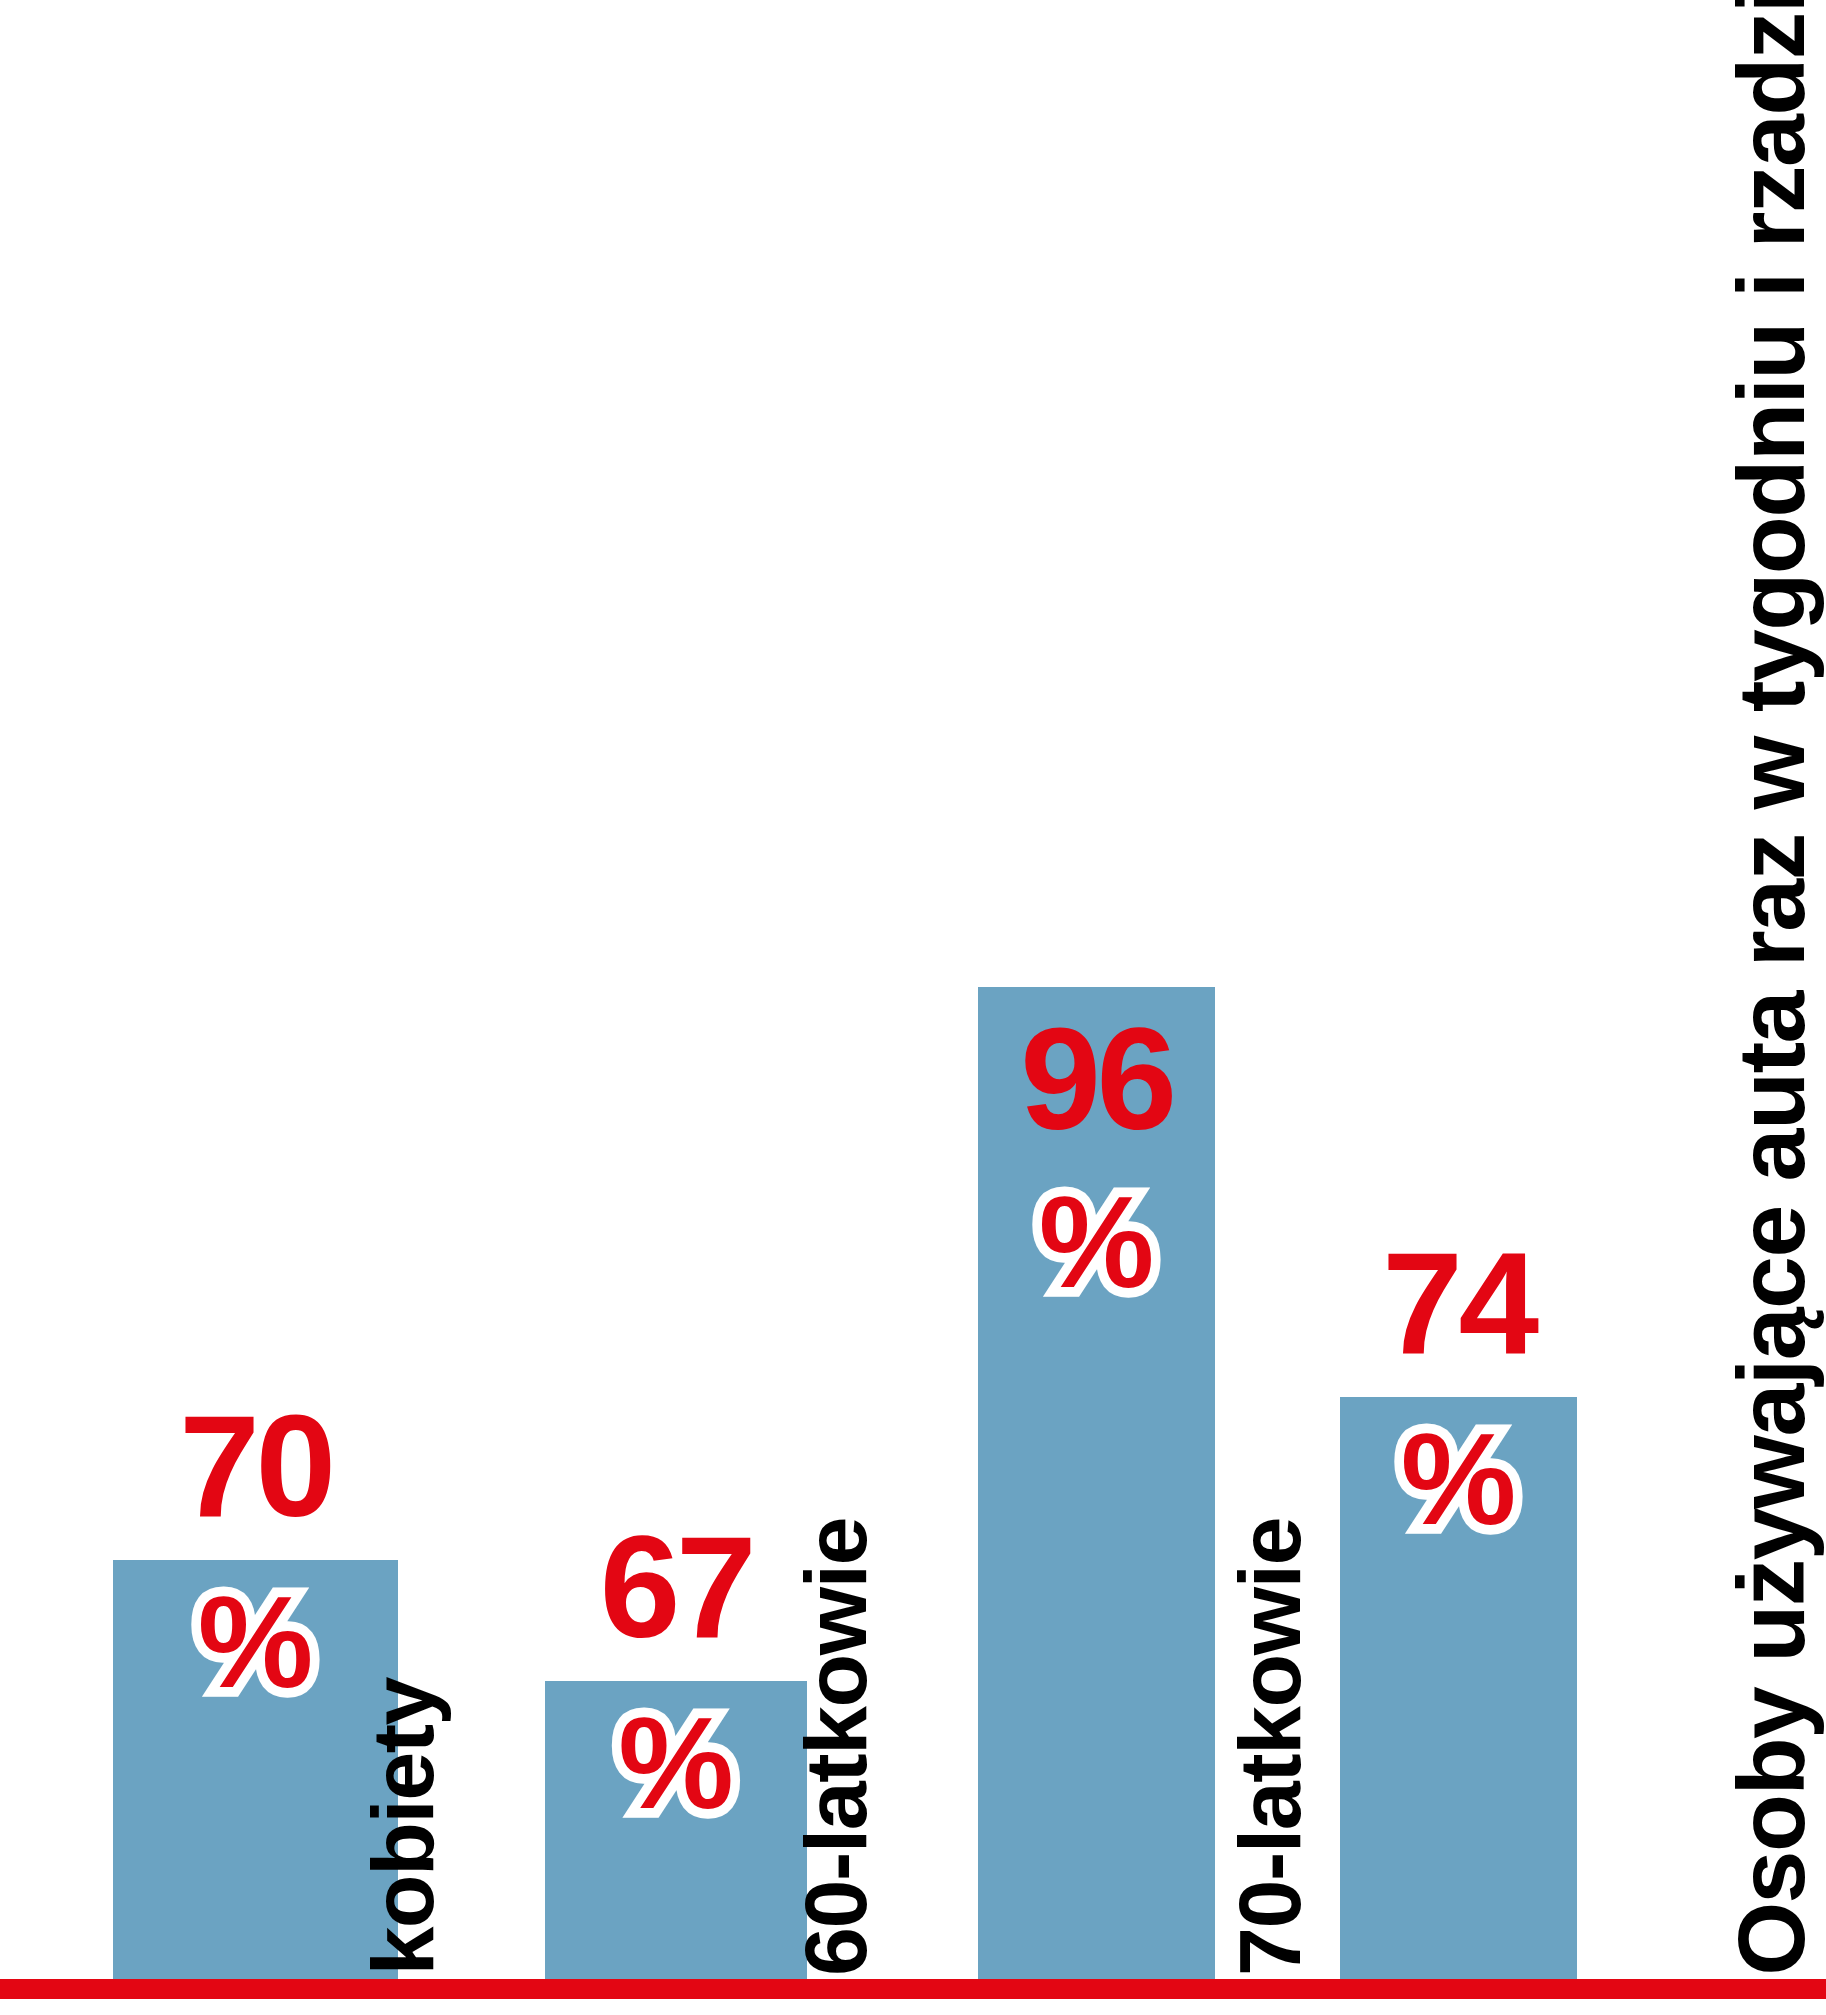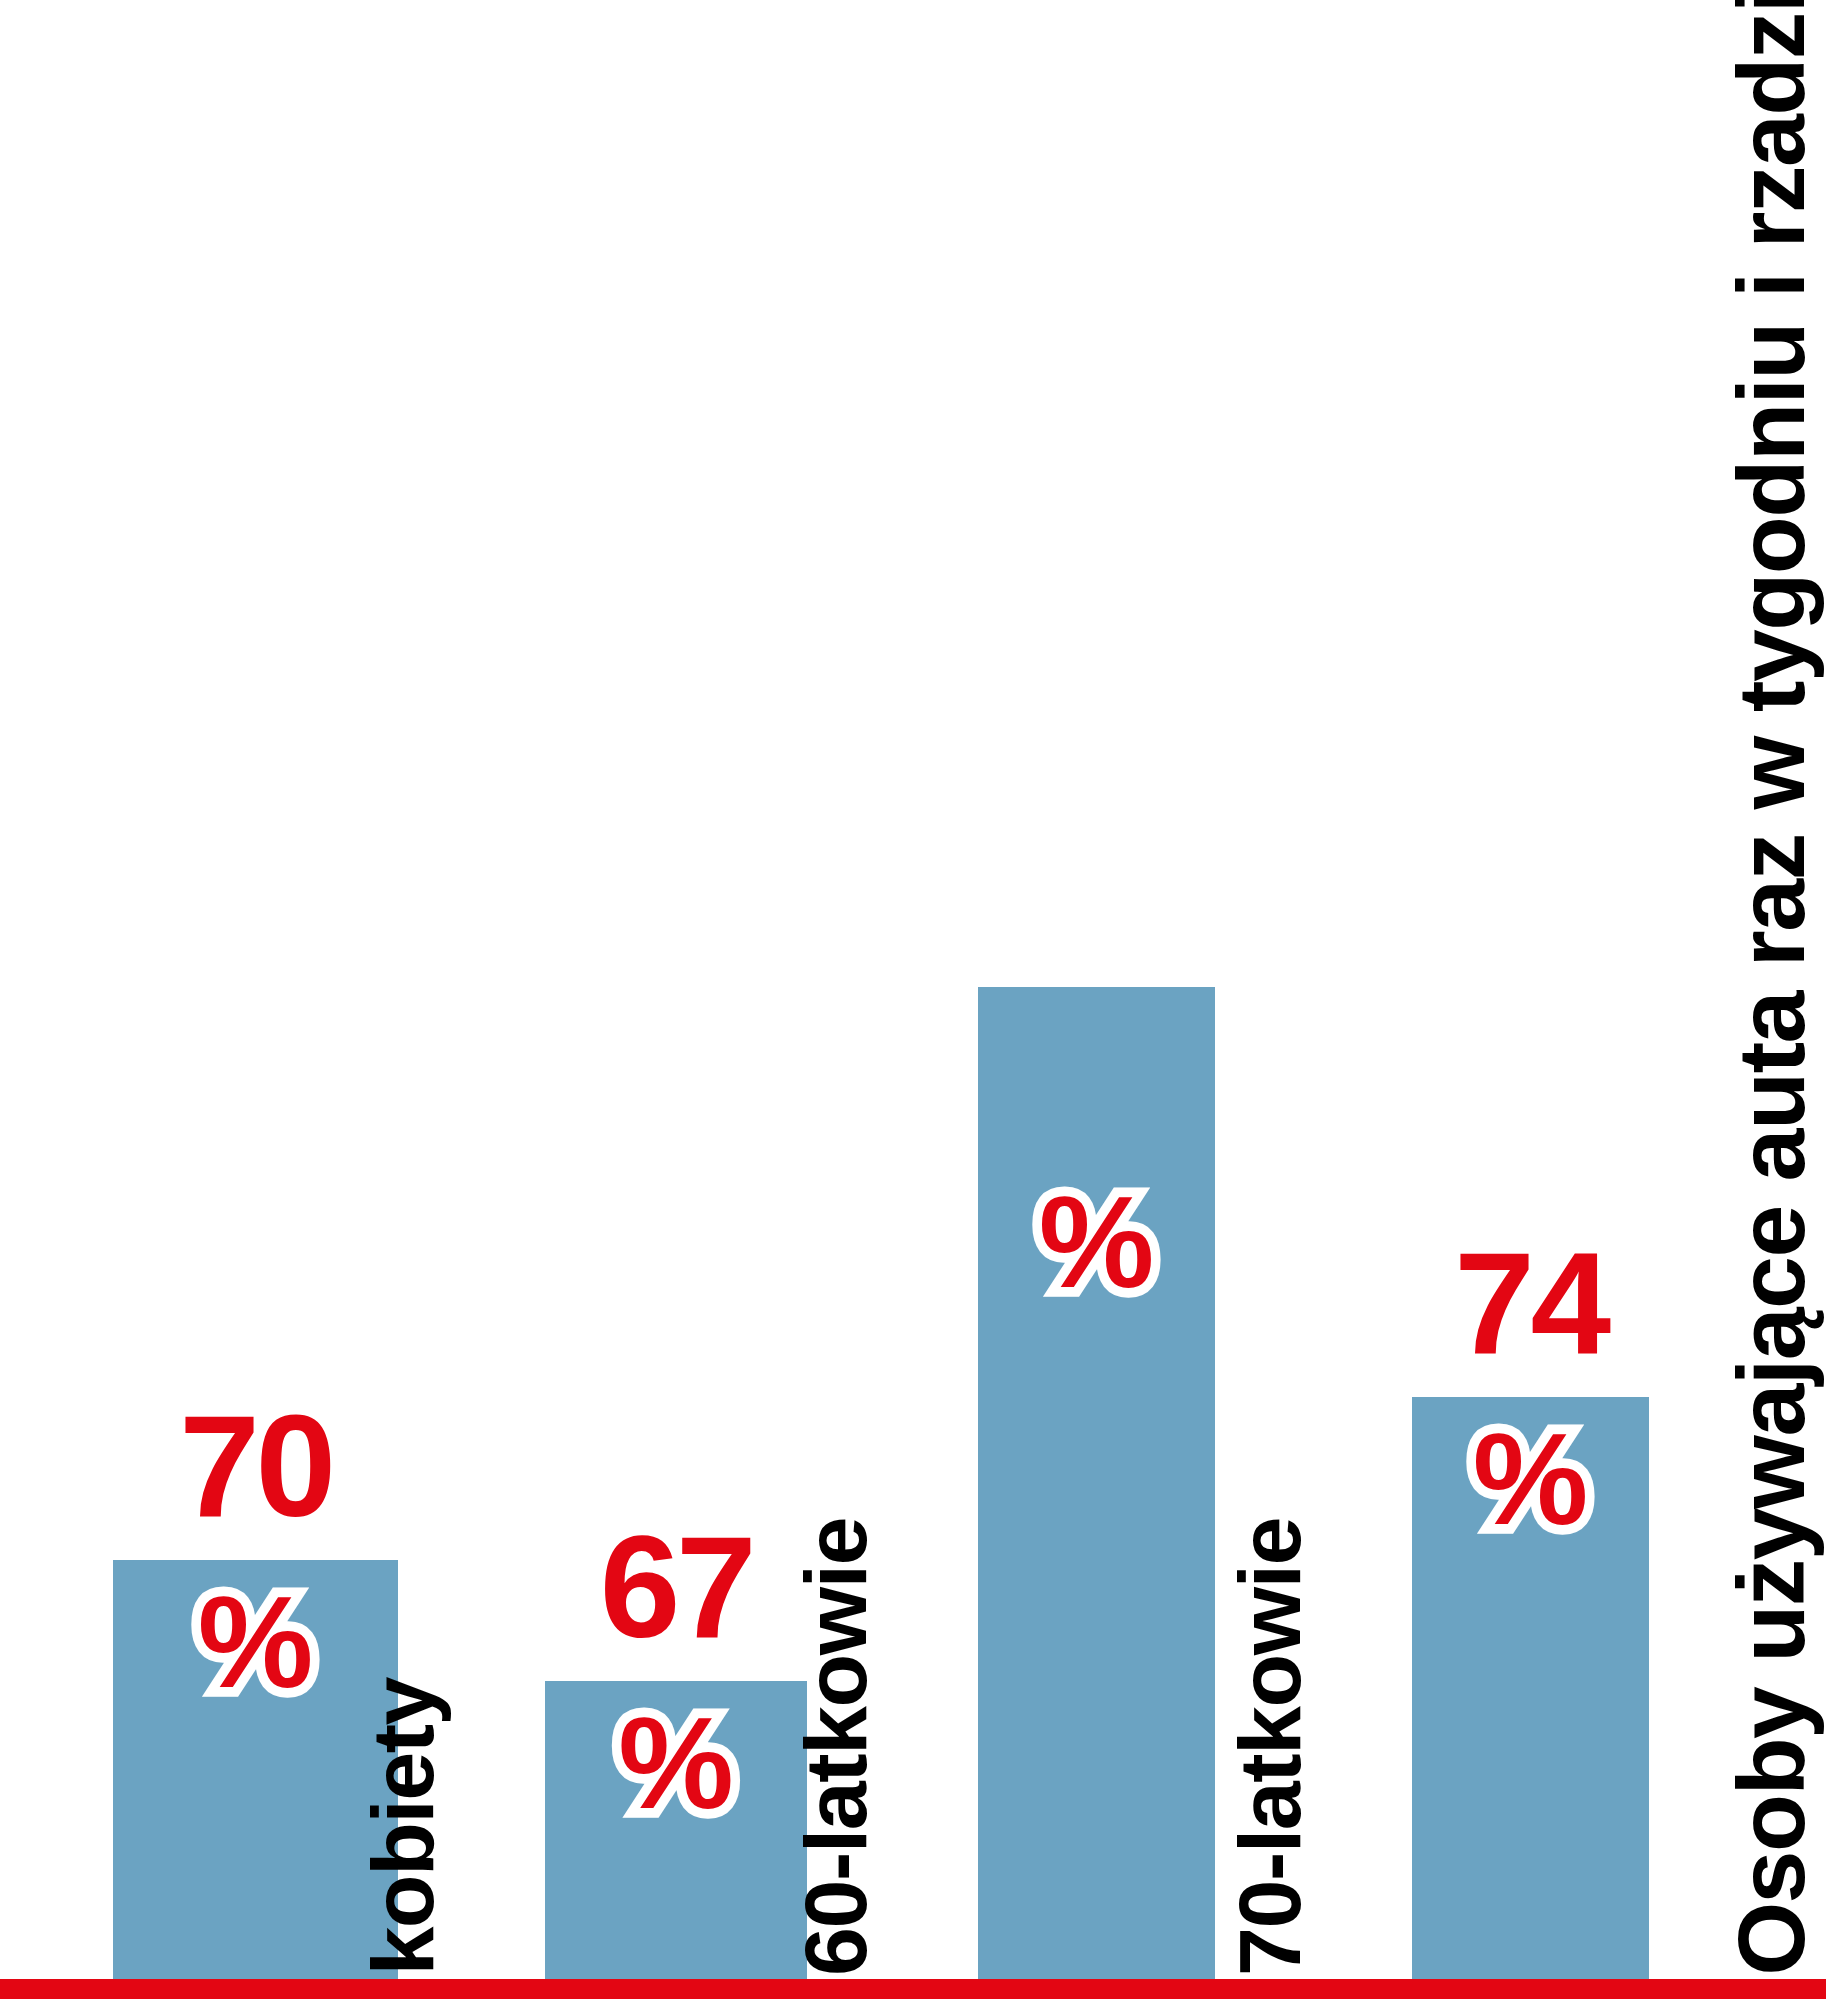--- a/index.html
+++ b/index.html
@@ -140,6 +140,7 @@
 
     <div class="bar-group" style="left:978px; width:237px; height:992px;">
       <div class="bar-rect" style="height:992px;"></div>
+      <div class="bar-number" style="top:33px;">96</div>
       <div class="bar-percent" style="top:197px;">%</div>
     </div>
     <div class="cat-label" style="left:1226px;">70-latkowie</div>

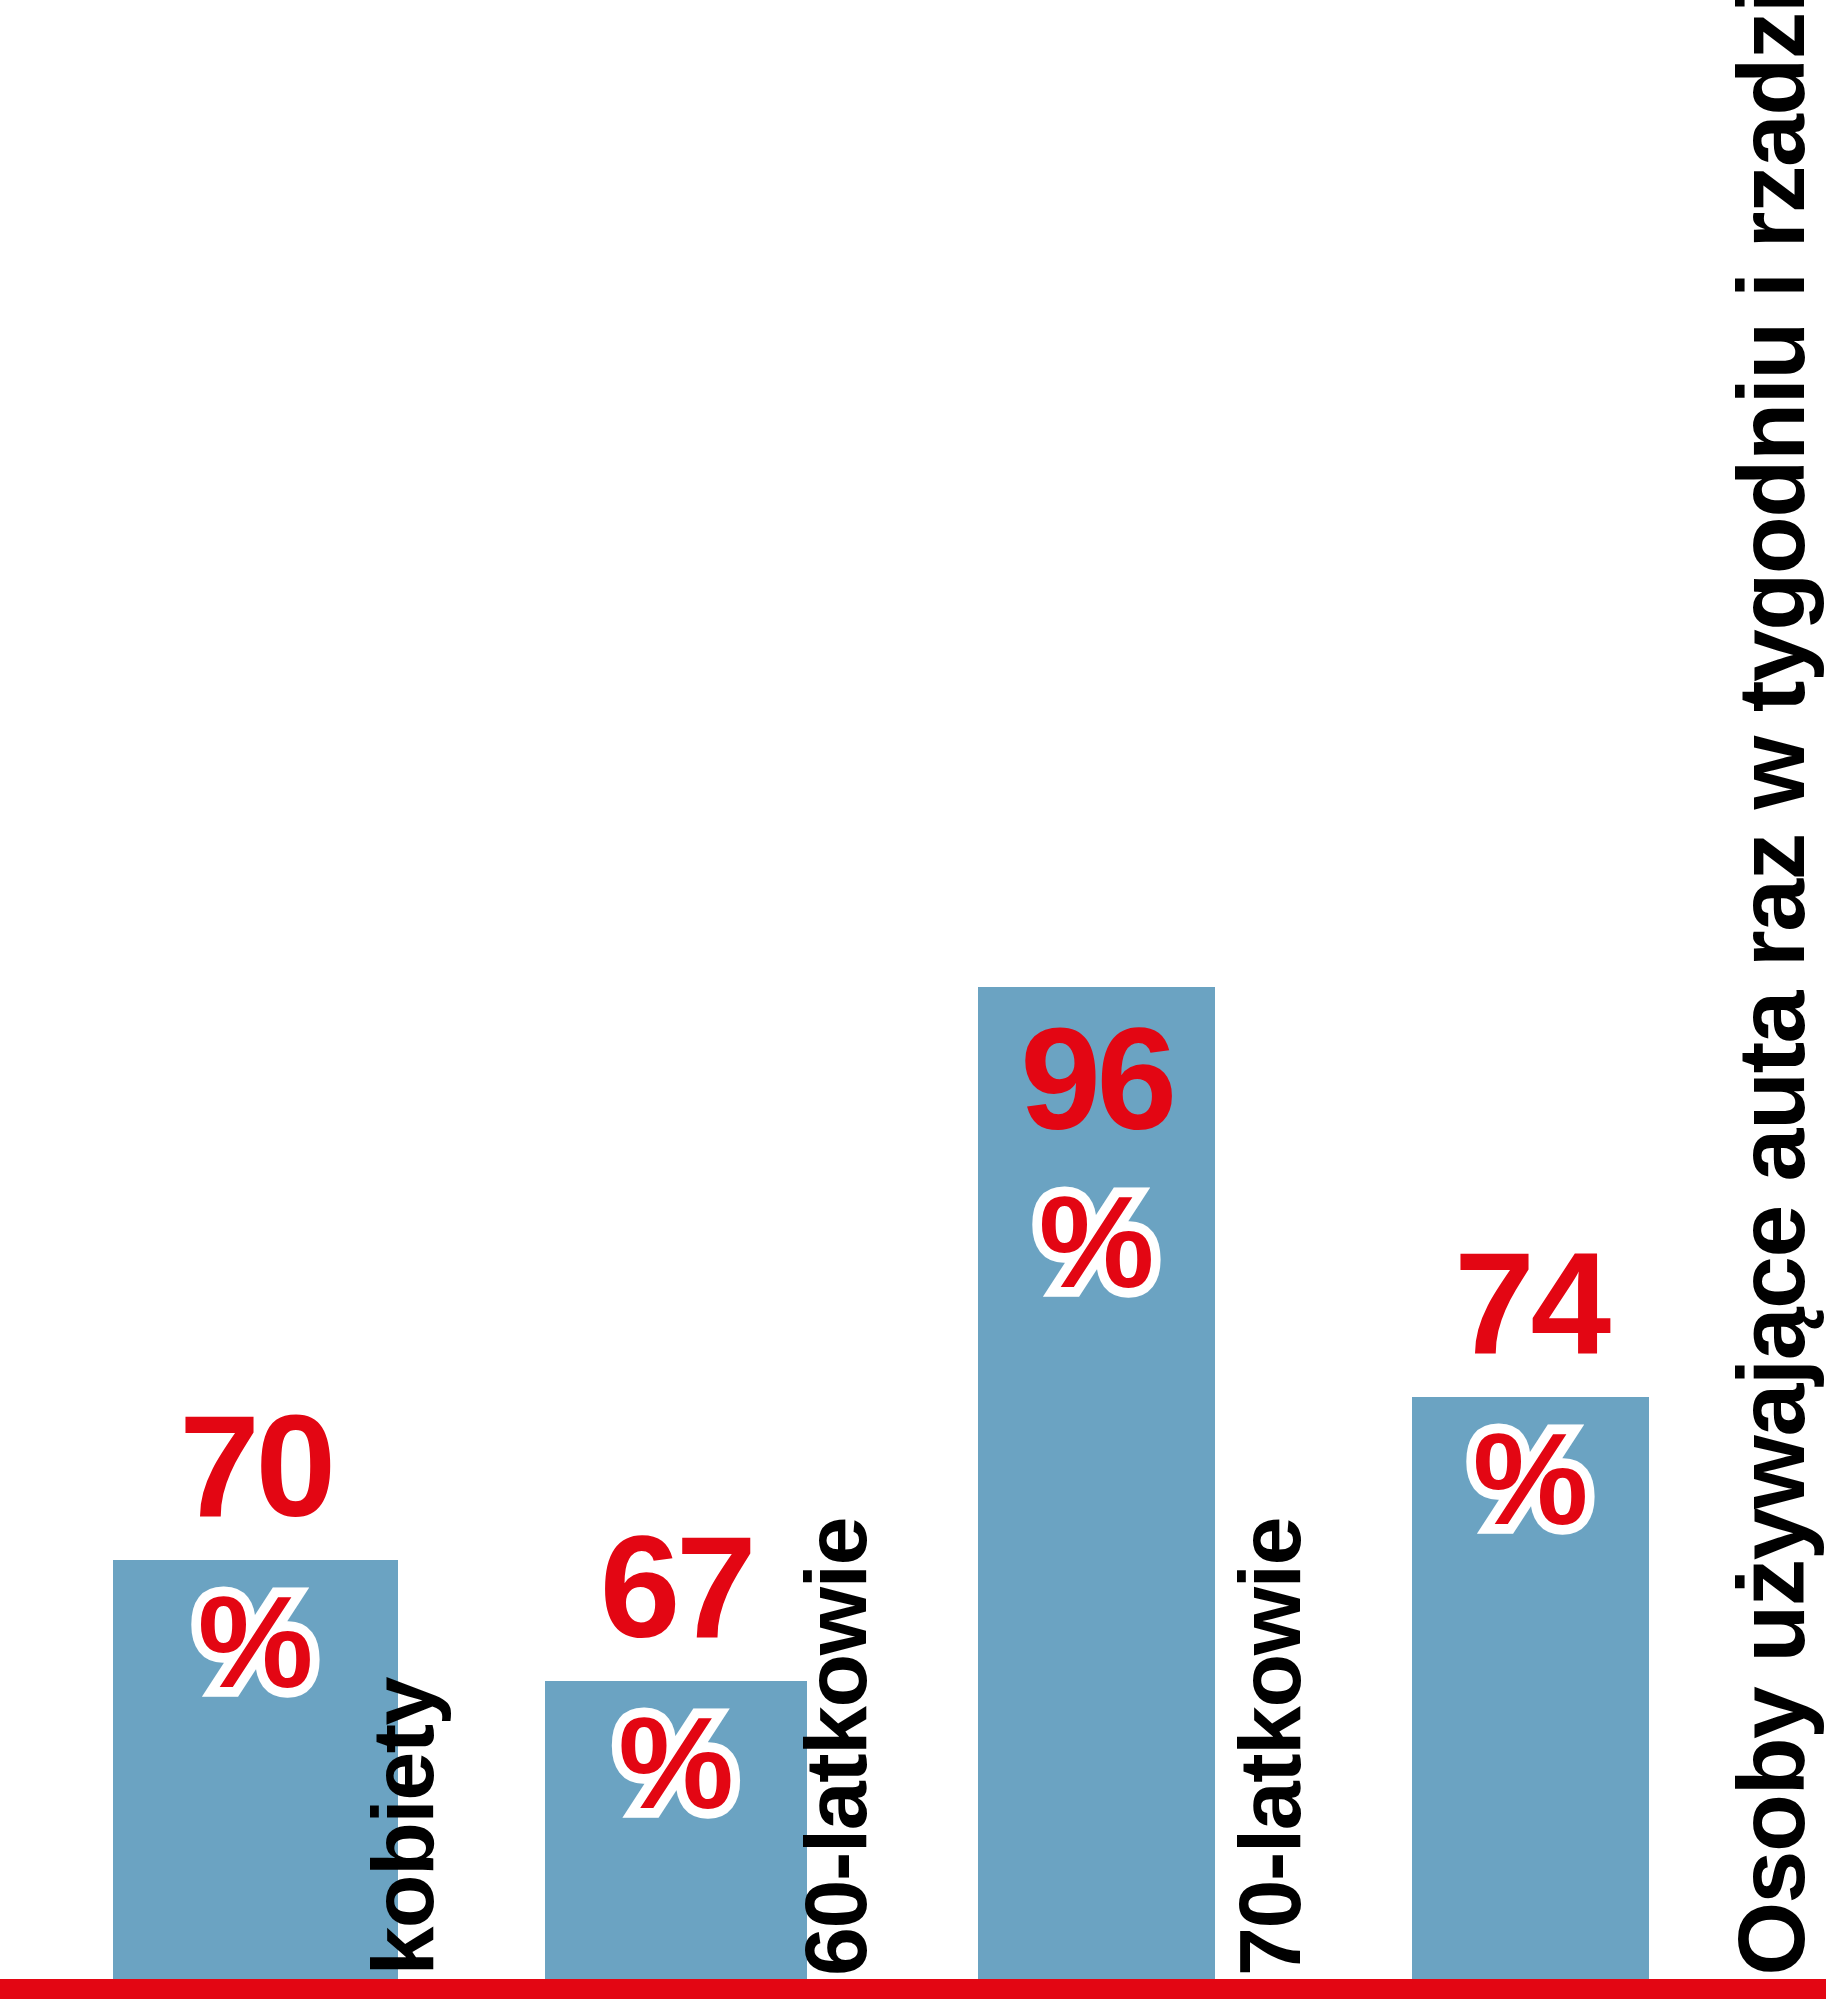--- a/index.html
+++ b/index.html
@@ -145,7 +145,7 @@
     </div>
     <div class="cat-label" style="left:1226px;">70-latkowie</div>
 
-    <div class="bar-group" style="left:1412px; width:237px; height:582px;border-radius:9px;">
+    <div class="bar-group" style="left:1340px; width:237px; height:582px;border-radius:9px;">
       <div class="bar-rect" style="height:582px;"></div>
       <div class="bar-number" style="top:-153px;">74</div>
       <div class="bar-percent" style="top:24px;">%</div>

